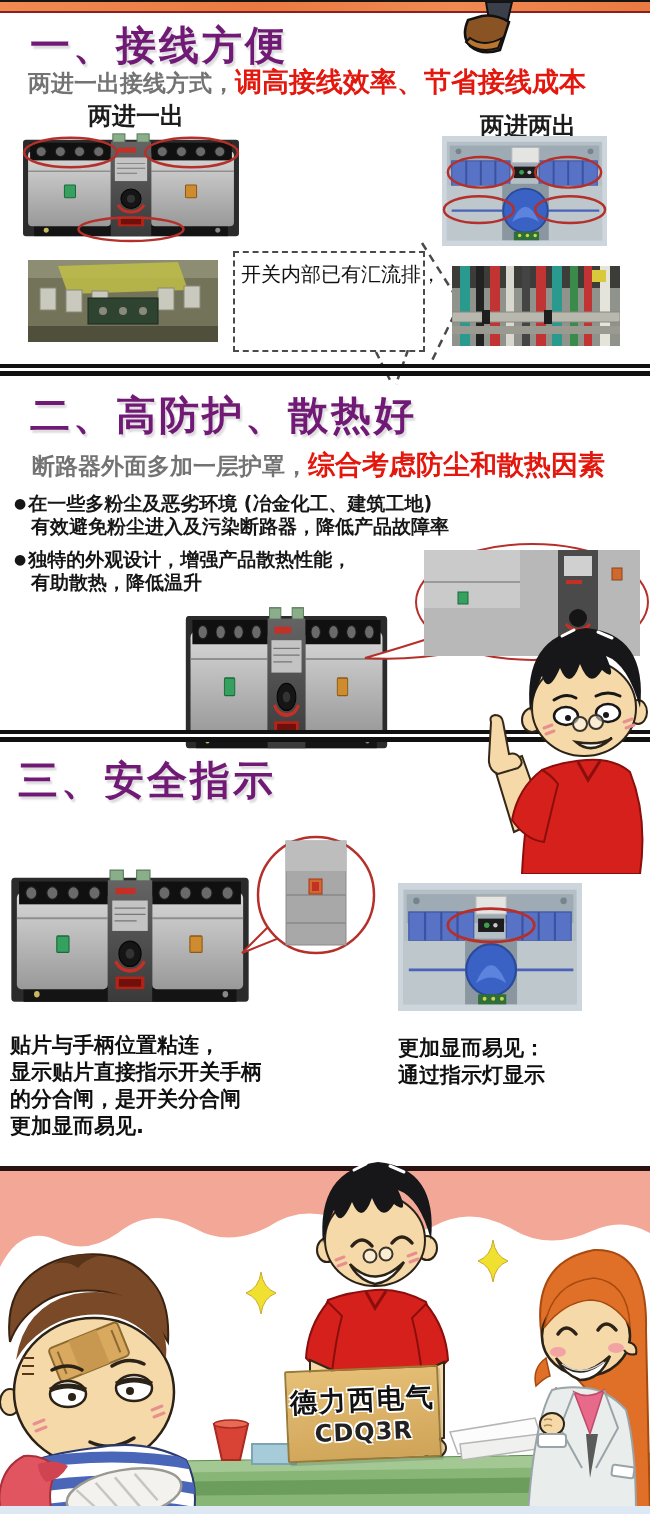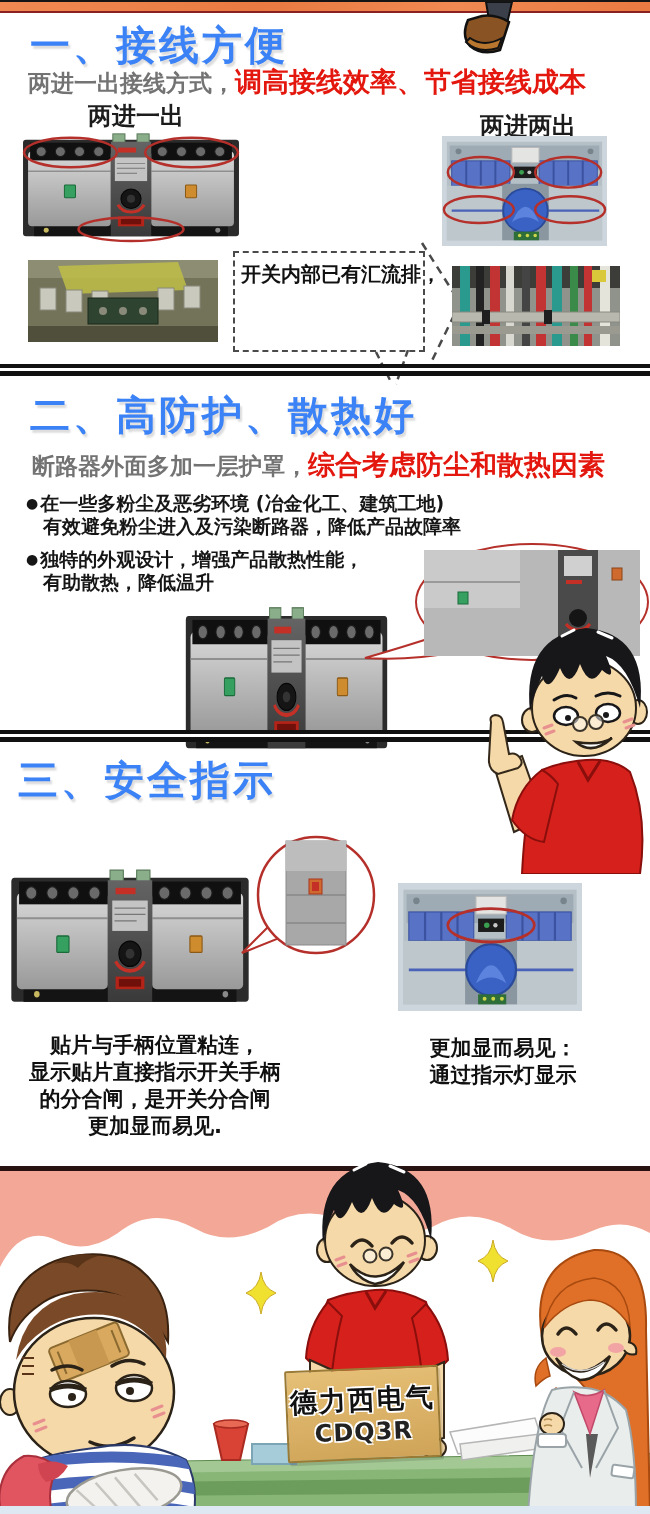--- a/index.html
+++ b/index.html
@@ -6,7 +6,7 @@
   .page{position:relative;width:650px;height:1514px;overflow:hidden;background:#fff;
         font-family:"DejaVu Sans","Liberation Sans",sans-serif;}
   .abs{position:absolute;}
-  .h1{font-size:40px;font-weight:900;color:#3b82f6;letter-spacing:3px;white-space:nowrap;
+  .h1{font-size:40px;font-weight:900;color:#701a75;letter-spacing:3px;white-space:nowrap;
       text-shadow:2px 3px 2px rgba(0,0,0,.14);}
   .subline{white-space:nowrap;}
   .sub-black{font-size:23px;font-weight:800;color:#737373;}

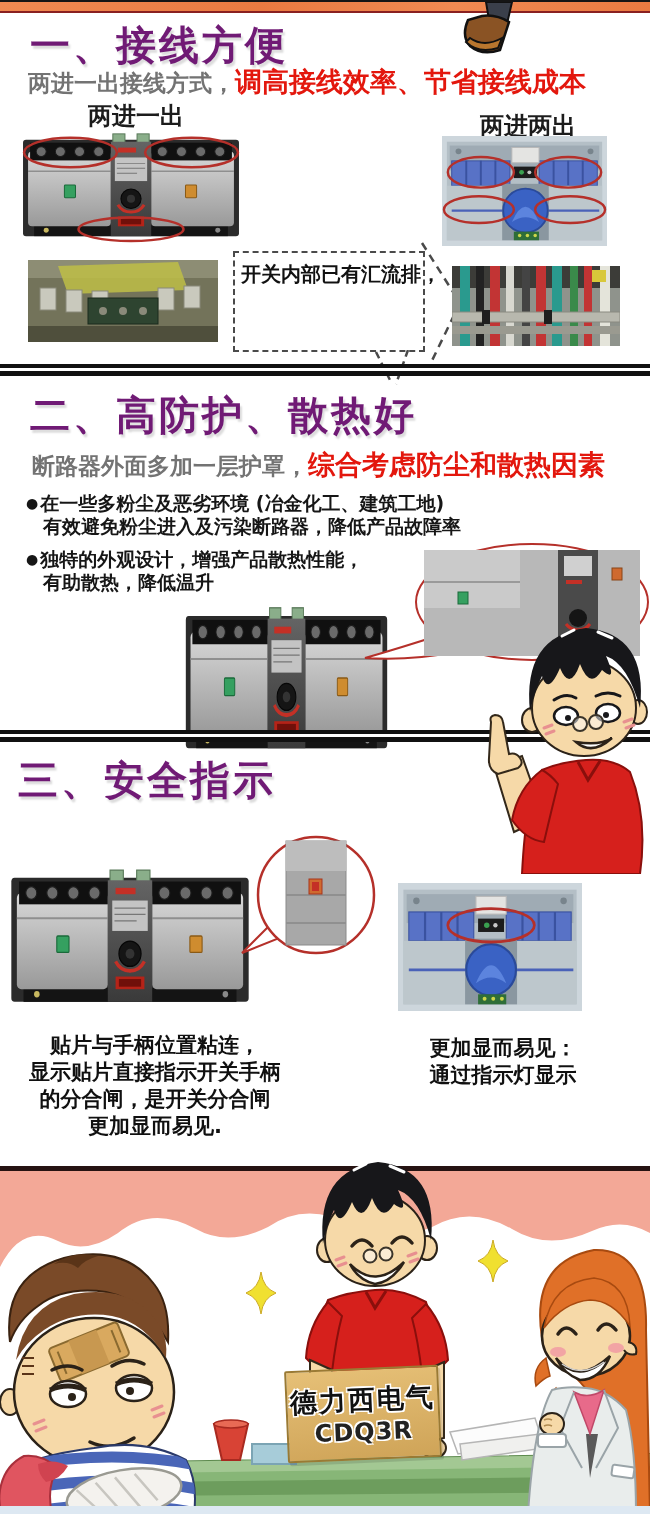--- a/index.html
+++ b/index.html
@@ -16,7 +16,7 @@
   .bullet .ind{padding-left:17px;display:block;}
   .bullet .glyph{font-size:14px;vertical-align:2px;padding-right:2px;}
   .callout-box{box-sizing:border-box;border:2px dashed #4a4a4a;background:#fff;
-      padding:7px 4px 0 6px;font-size:20px;font-weight:700;color:#111;line-height:29px;white-space:nowrap;}
+      padding:7px 4px 0 6px;font-size:20px;font-weight:400;color:#111;line-height:29px;white-space:nowrap;}
   .divider{left:0;width:650px;height:12px;box-sizing:border-box;background:#fff;
       border-top:4px solid #111;border-bottom:5px solid #111;z-index:1;}
   .divider-single{left:0;width:650px;height:5px;background:#261312;z-index:1;}

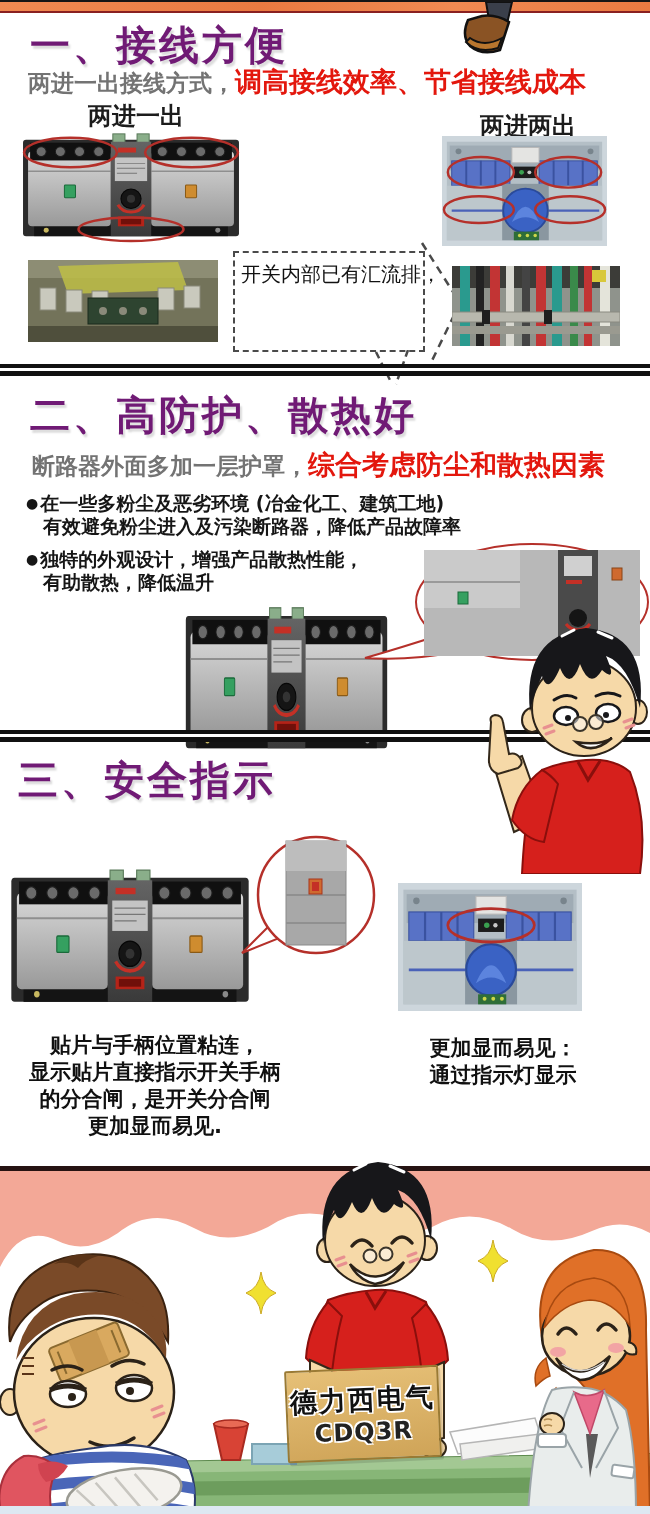--- a/index.html
+++ b/index.html
@@ -12,7 +12,7 @@
   .sub-black{font-size:23px;font-weight:800;color:#737373;}
   .sub-red{font-size:27px;font-weight:800;color:#e3170d;}
   .plabel{font-size:24px;font-weight:600;color:#1c1c1c;white-space:nowrap;}
-  .bullet{font-size:19px;font-weight:700;color:#161616;line-height:23px;white-space:nowrap;margin-left:12px;}
+  .bullet{font-size:19px;font-weight:700;color:#161616;line-height:23px;white-space:nowrap;}
   .bullet .ind{padding-left:17px;display:block;}
   .bullet .glyph{font-size:14px;vertical-align:2px;padding-right:2px;}
   .callout-box{box-sizing:border-box;border:2px dashed #4a4a4a;background:#fff;

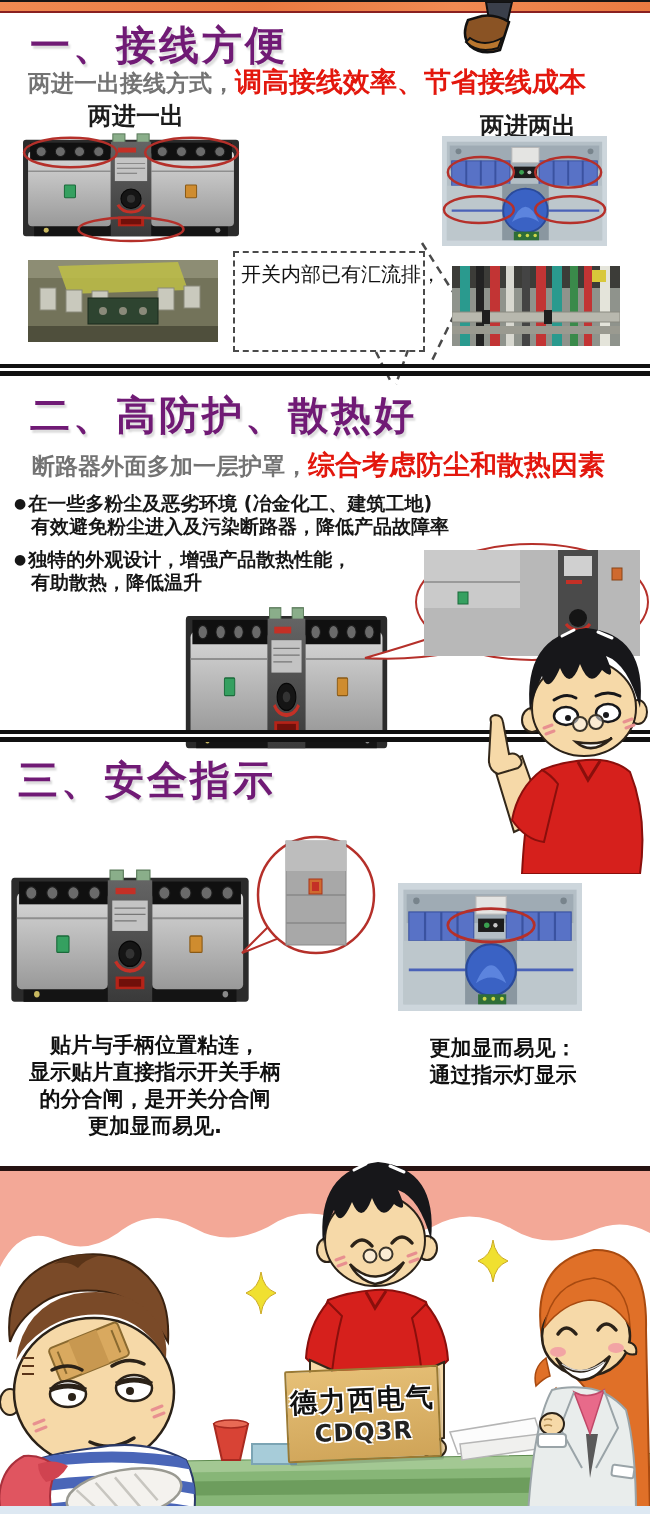--- a/index.html
+++ b/index.html
@@ -20,7 +20,7 @@
   .divider{left:0;width:650px;height:12px;box-sizing:border-box;background:#fff;
       border-top:4px solid #111;border-bottom:5px solid #111;z-index:1;}
   .divider-single{left:0;width:650px;height:5px;background:#261312;z-index:1;}
-  .caption{font-size:21px;font-weight:700;color:#101010;line-height:27px;text-align:center;}
+  .caption{font-size:21px;font-weight:700;color:#101010;line-height:27px;text-align:left;}
   .topbar{left:0;top:0;width:650px;height:13px;box-sizing:border-box;
       background:linear-gradient(90deg,#f08a52,#e97a41 40%,#f08a52 70%,#e97a41);
       border-top:2px solid #151515;border-bottom:2px solid #8a2020;}

